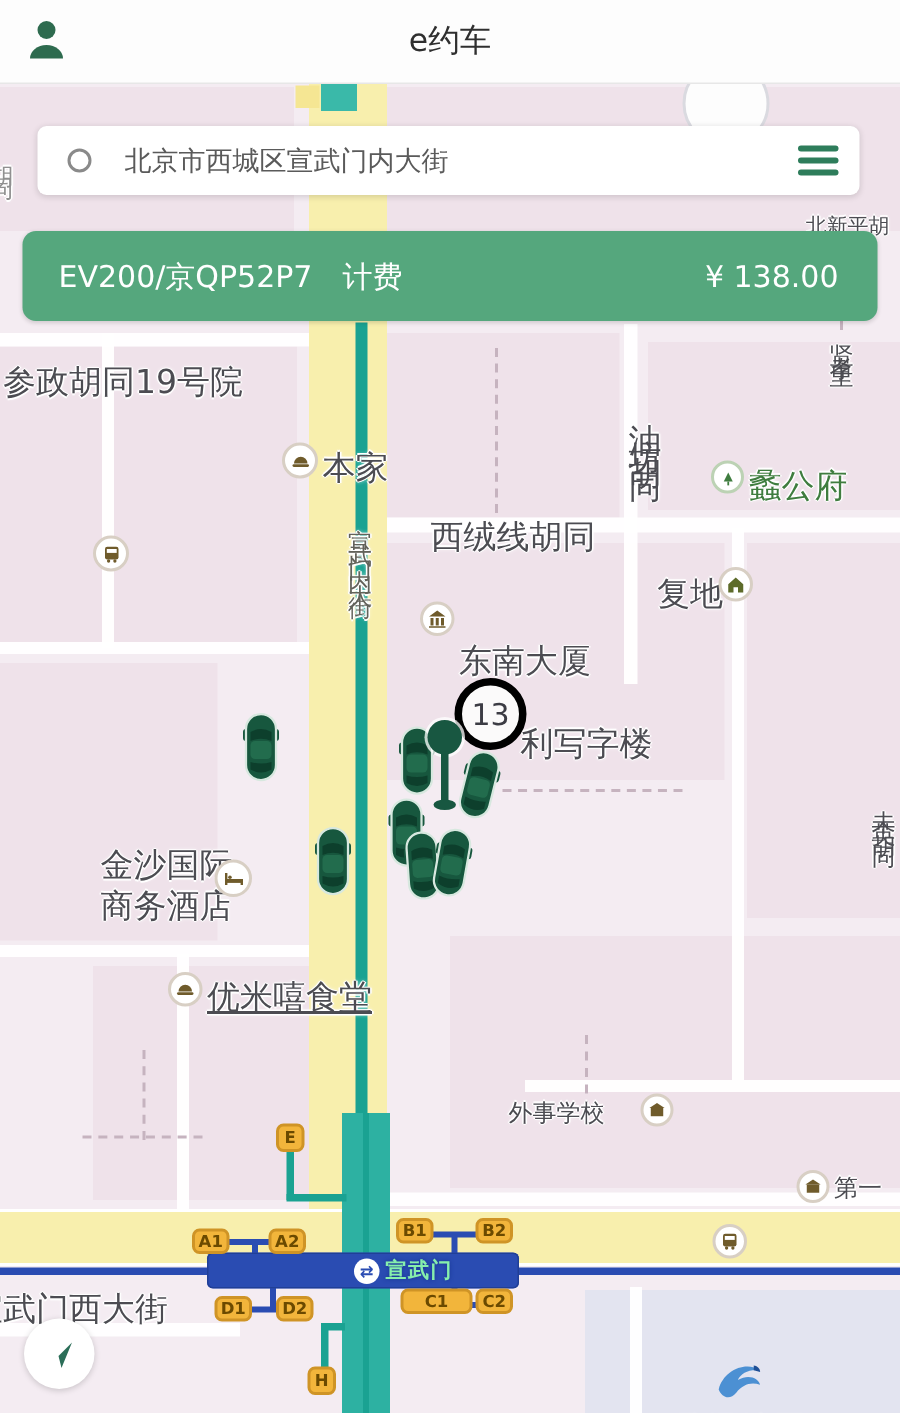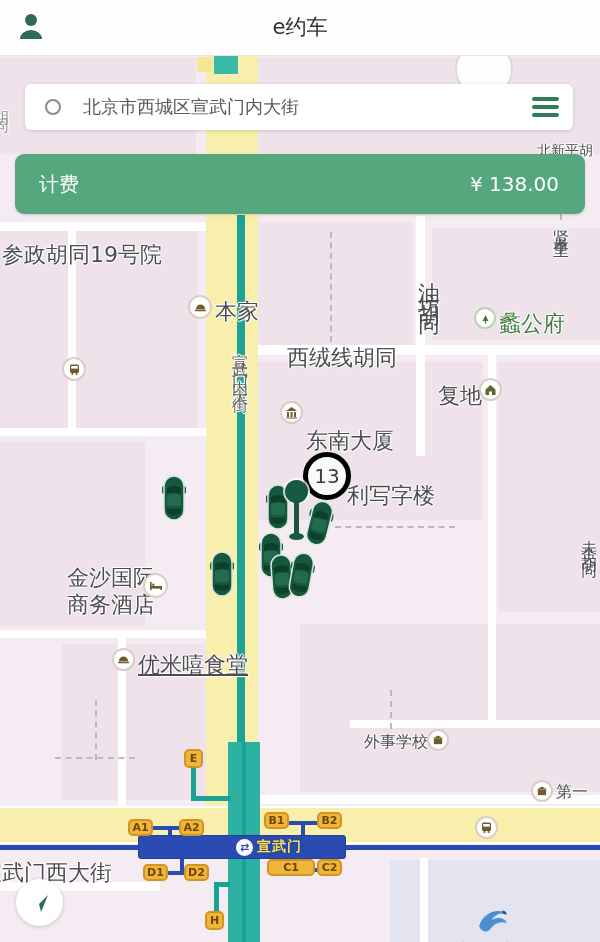--- a/index.html
+++ b/index.html
@@ -325,6 +325,7 @@
 
 <div id="trip-banner" class="abs">
   <span id="trip-left">
+    <span>EV200/京QP52P7</span>
     <span>计费</span>
   </span>
   <span id="trip-fare">¥ 138.00</span>

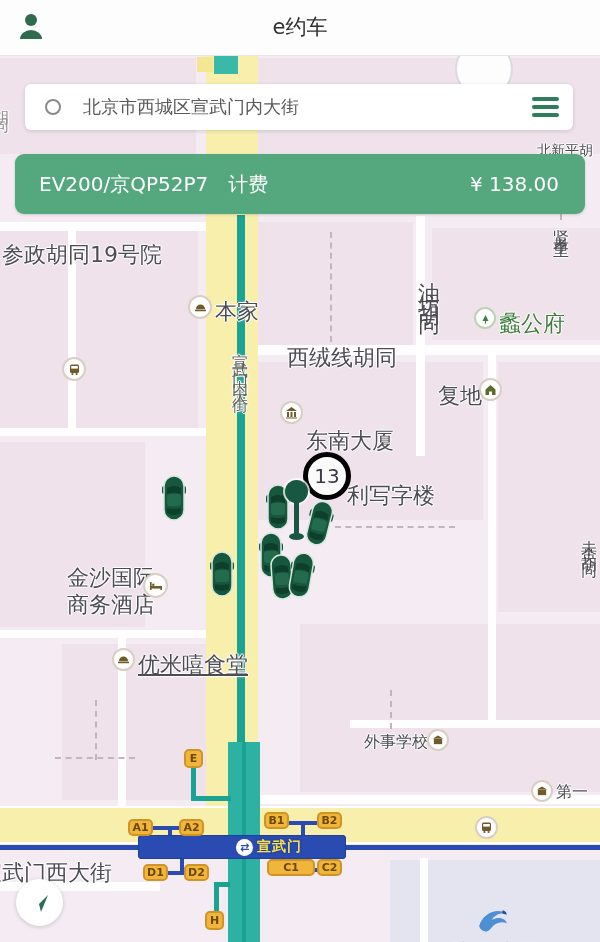--- a/index.html
+++ b/index.html
@@ -197,7 +197,7 @@
 </div>
 <div class="abs lbl" style="left:138px;top:650px;text-decoration:underline;">优米嘻食堂</div>
 
-<div class="abs lbl" style="left:364px;top:732px;font-size:16px;">外事学校</div>
+<div class="abs lbl" style="left:339px;top:732px;font-size:16px;">外事学校</div>
 <div class="abs poi-ic" style="left:427px;top:729px;width:22px;height:22px;">
   <svg width="12" height="12" viewBox="0 0 13 13">
       <path d="M1 5 6.5 1.5 12 5Z" fill="#6f5b2b"></path>

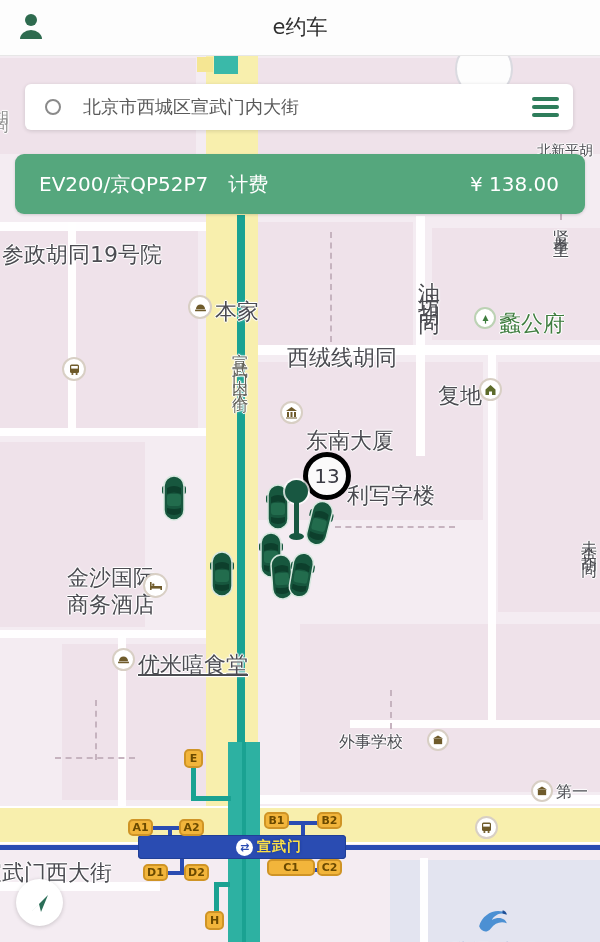--- a/index.html
+++ b/index.html
@@ -32,7 +32,7 @@
                z-index:4;display:flex;align-items:center;box-shadow:0 0 0 1px #203f96 inset;}
   #transfer-circle{width:17px;height:17px;border-radius:50%;background:#fff;margin-left:98px;
                    display:flex;align-items:center;justify-content:center;font-size:11px;font-weight:bold;color:#2a4cb2;}
-  #station-name{color:#fde047;font-size:14px;font-weight:bold;letter-spacing:1px;margin-left:4px;
+  #station-name{color:#86efac;font-size:14px;font-weight:bold;letter-spacing:1px;margin-left:4px;
                 text-shadow:0 0 3px #16338f;}
   .exit{z-index:5;background:#f2b53b;border:2px solid #cf9426;border-radius:5px;color:#6b4a00;
         font-size:11px;font-weight:bold;display:flex;align-items:center;justify-content:center;box-sizing:border-box;}

